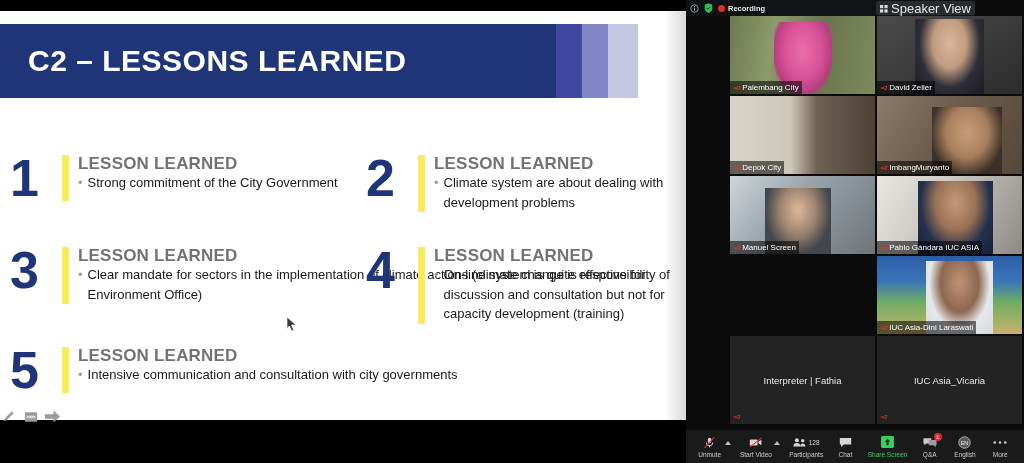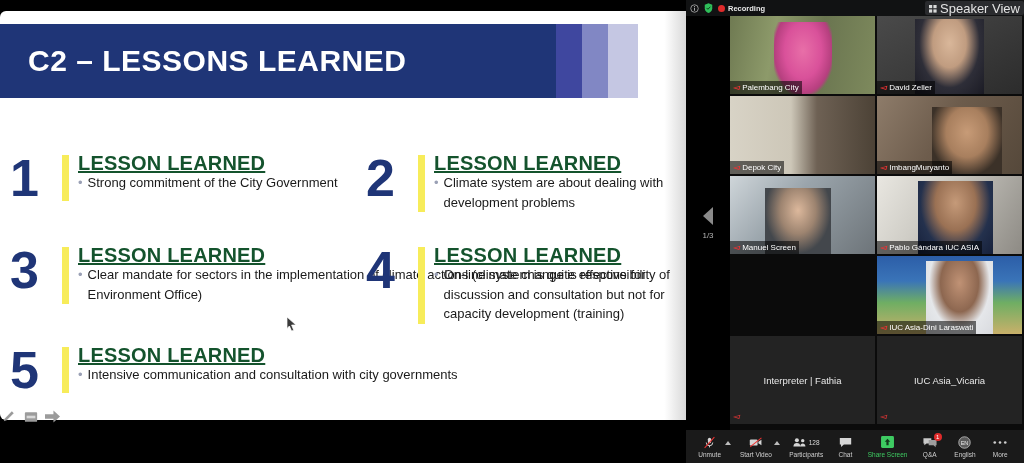--- a/index.html
+++ b/index.html
@@ -49,7 +49,7 @@
   
   .zoom-panel { position:absolute; left:686px; top:0; width:338px; height:463px; background:#0b0b0b; }
 
-  .topbar { position:absolute; left:0; top:0; width:338px; height:16px; background:#111213;
+  .topbar { position:absolute; left:0; top:0; width:289px; height:16px; background:#111213;
             display:flex; align-items:center; padding:0 4px; }
   .topbar .ic { display:flex; align-items:center; margin-right:5px; }
   .rec-dot { width:7px; height:7px; border-radius:50%; background:#e02b2b; margin-right:3px; }

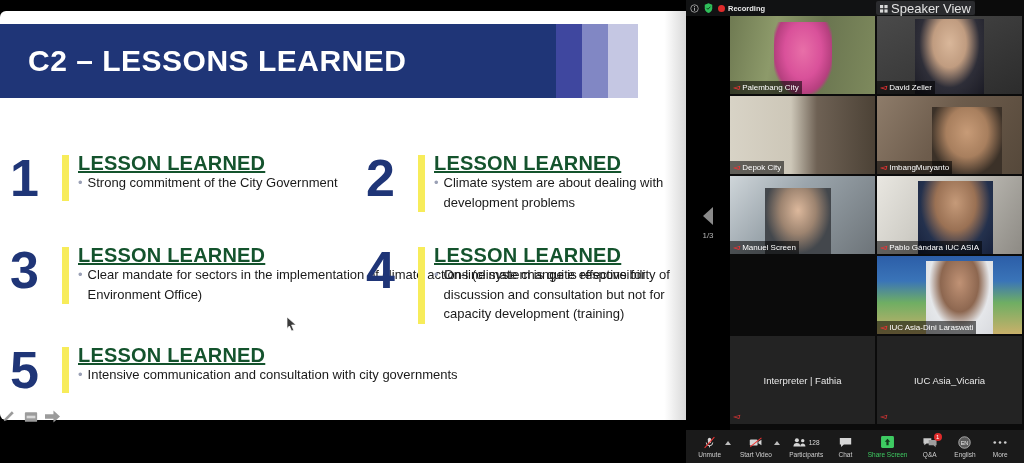--- a/index.html
+++ b/index.html
@@ -10,7 +10,7 @@
 
   
   .slide-region { position:absolute; left:0; top:0; width:686px; height:463px; background:#000; }
-  .slide { position:absolute; left:0; top:11px; width:686px; height:409px; background:#ffffff;border-radius:6px; }
+  .slide { position:absolute; left:0; top:11px; width:686px; height:409px; background:#ffffff; }
 
   .slide-title-bar { position:absolute; left:0; top:13px; width:556px; height:74px;
                      background:#1F3577; display:flex; align-items:center; }

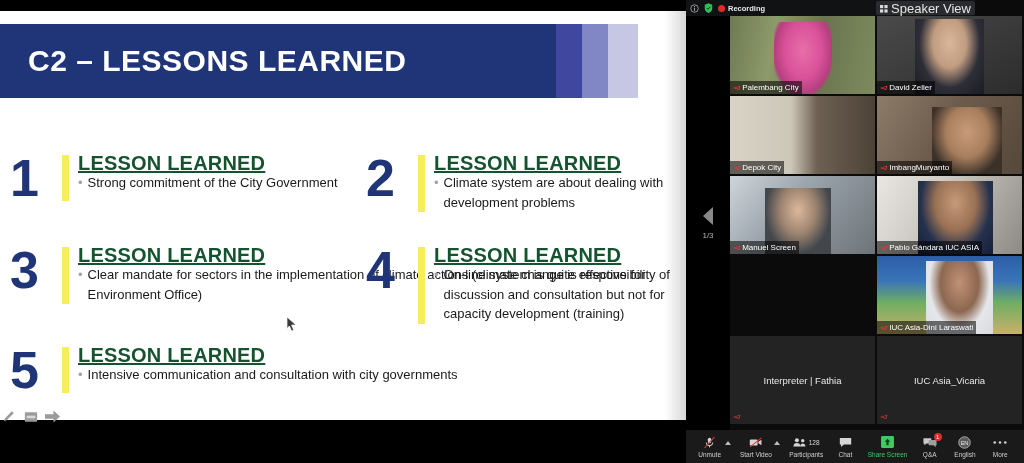--- a/index.html
+++ b/index.html
@@ -29,8 +29,8 @@
                  width:52px; text-align:left; flex:0 0 52px; }
   .lesson .ybar { width:7px; background:#F7EC5A; flex:0 0 7px; align-self:stretch; min-height:44px; }
   .lesson .body { padding-left:9px; }
-  .lesson .ll-head { color:#14532d; font-size:20px; font-weight:bold; letter-spacing:.2px;
-                     line-height:17px; margin-bottom:1px;text-decoration:underline; }
+  .lesson .ll-head { color:#737373; font-size:17px; font-weight:bold; letter-spacing:.2px;
+                     line-height:17px; margin-bottom:1px; }
   .lesson .bullet-row { display:flex; }
   .lesson .dot { color:#9aa0b5; font-size:13px; line-height:19px; padding-right:5px; }
   .lesson .btext { color:#1a1a1a; font-size:13px; line-height:19.5px; }

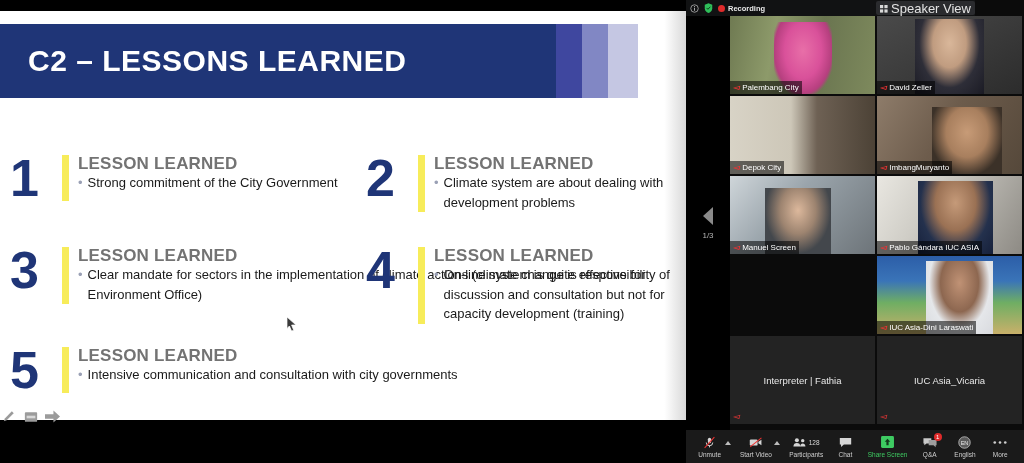--- a/index.html
+++ b/index.html
@@ -262,10 +262,6 @@
       </div>
     </div>
 
-    <div class="nav-strip">
-      <span class="nav-arrow"></span>
-      <span class="page-ind">1/3</span>
-    </div>
 
     <div class="grid">
 

